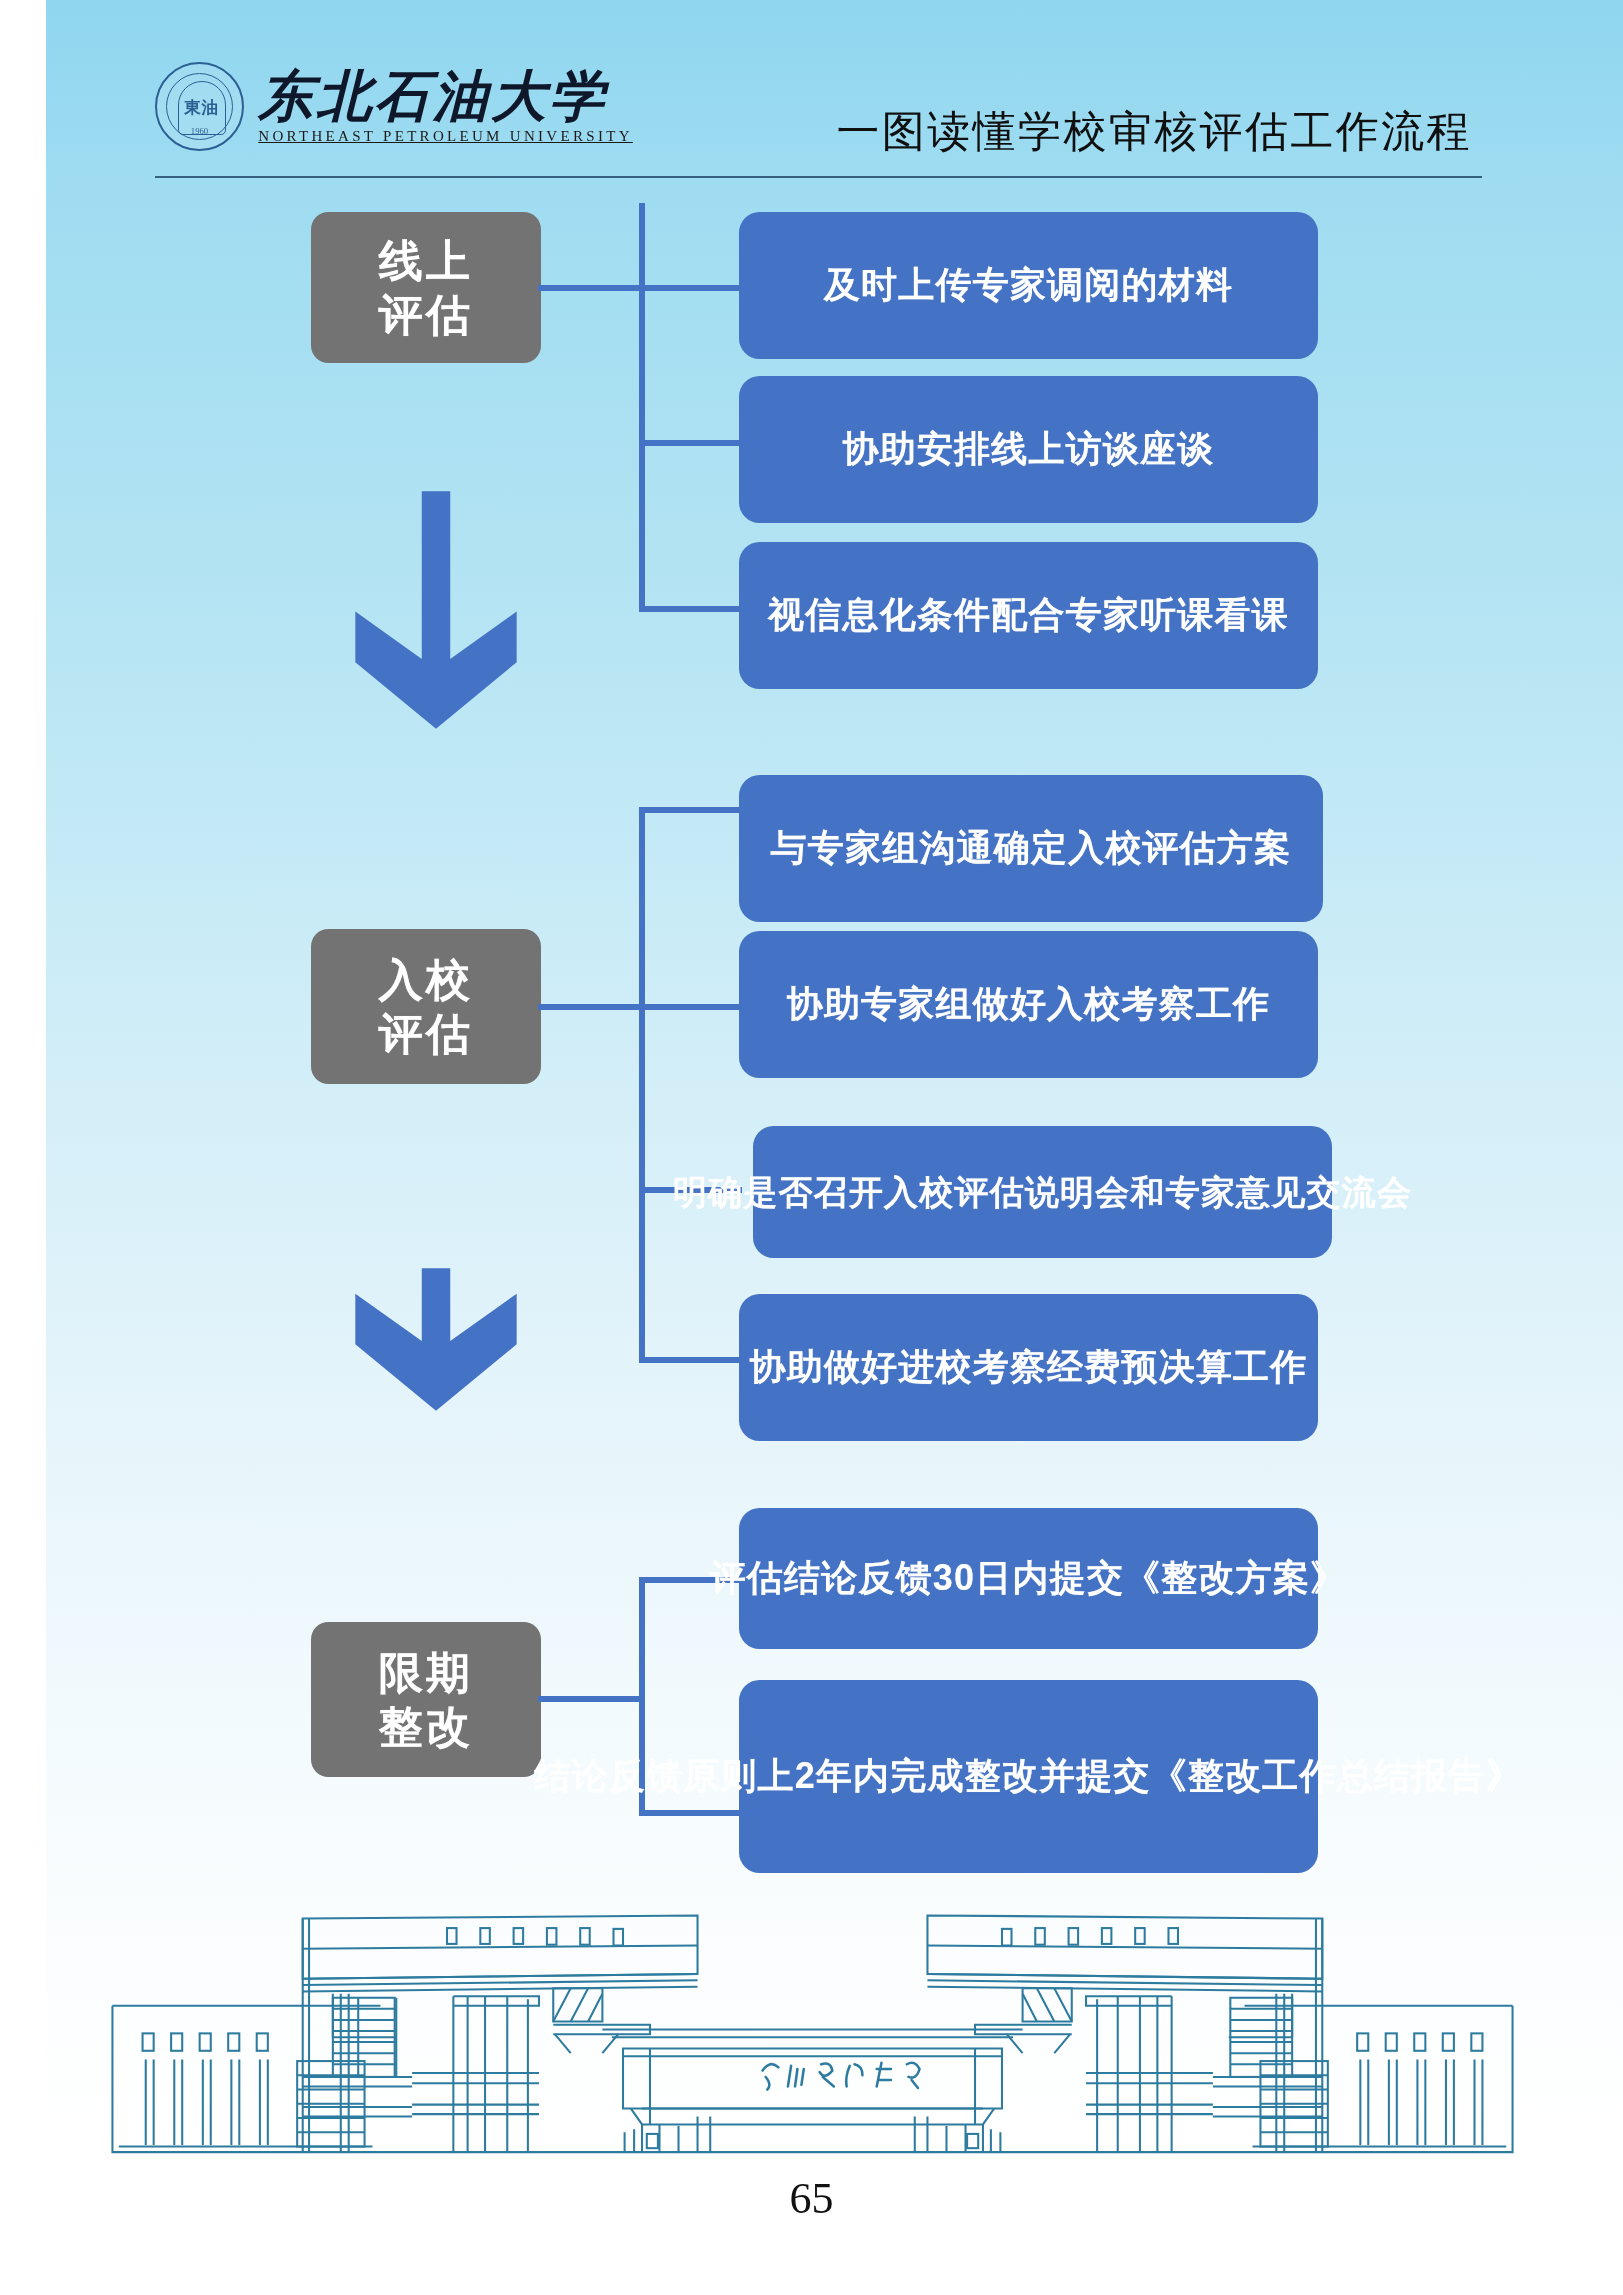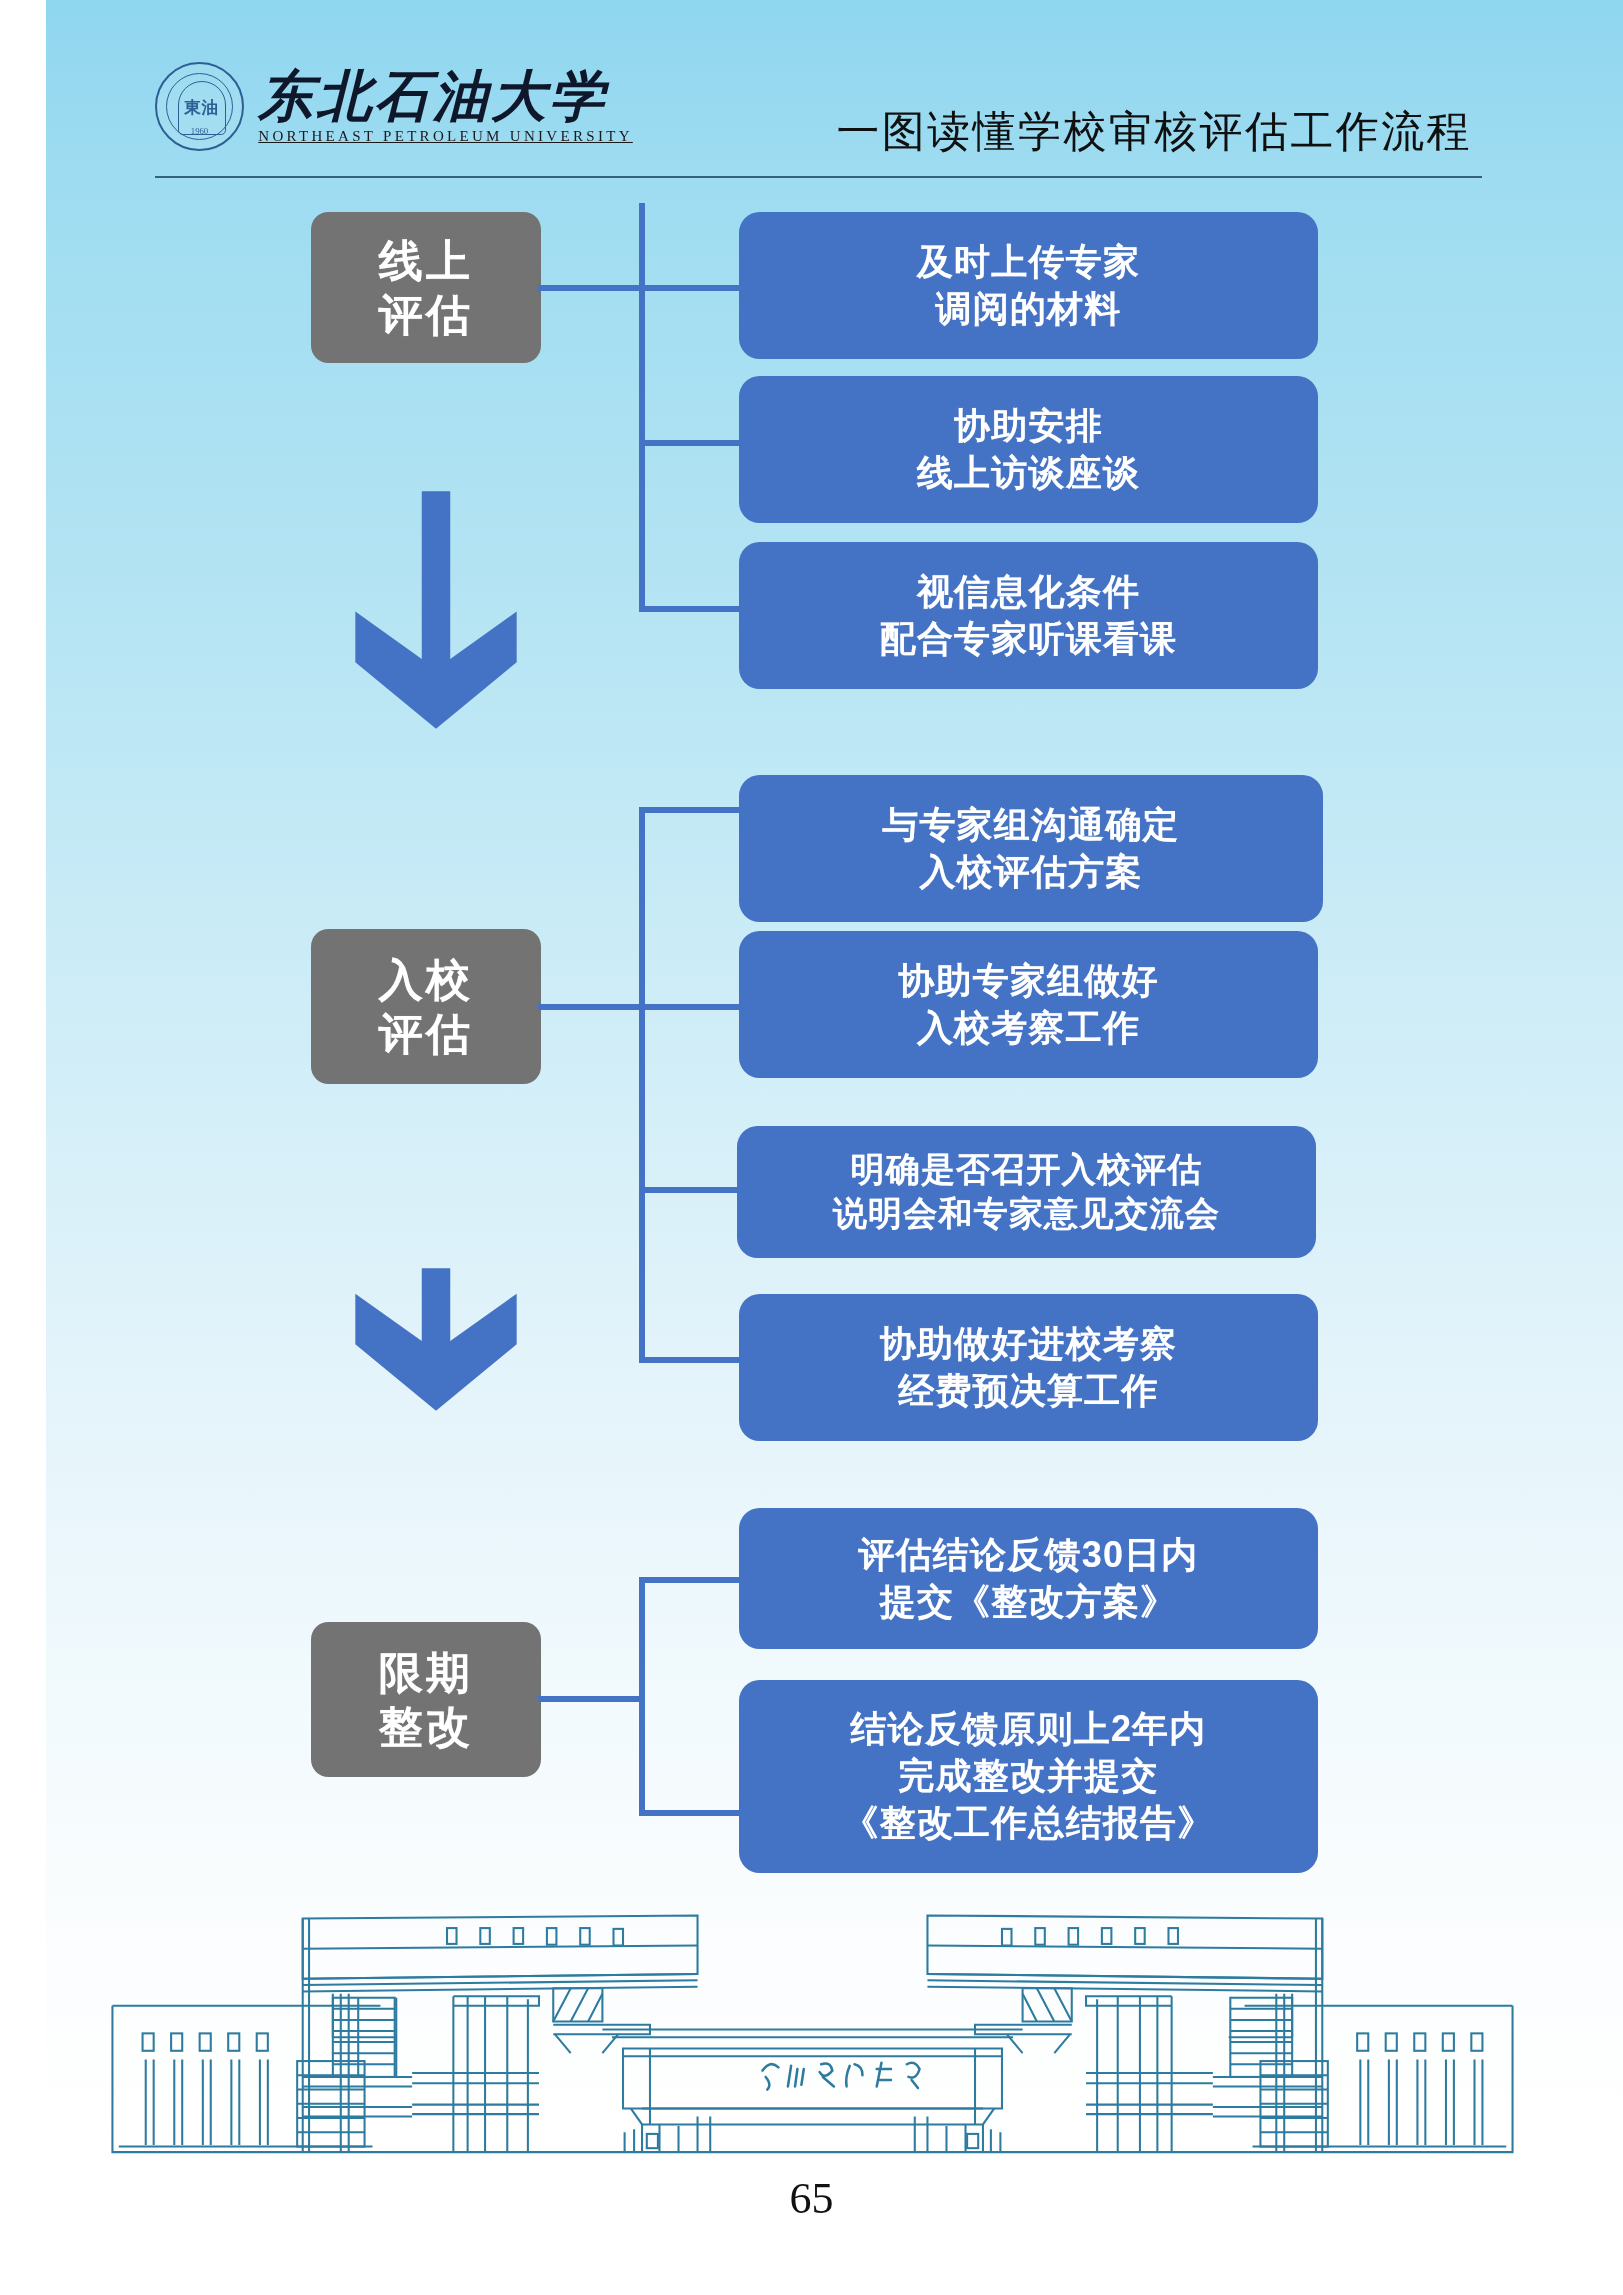--- a/index.html
+++ b/index.html
@@ -159,7 +159,6 @@
     border-radius: 20.6px;
     color: #ffffff;
     display: flex;
-    flex-direction: column;
     align-items: center;
     justify-content: center;
     font-size: 36px;

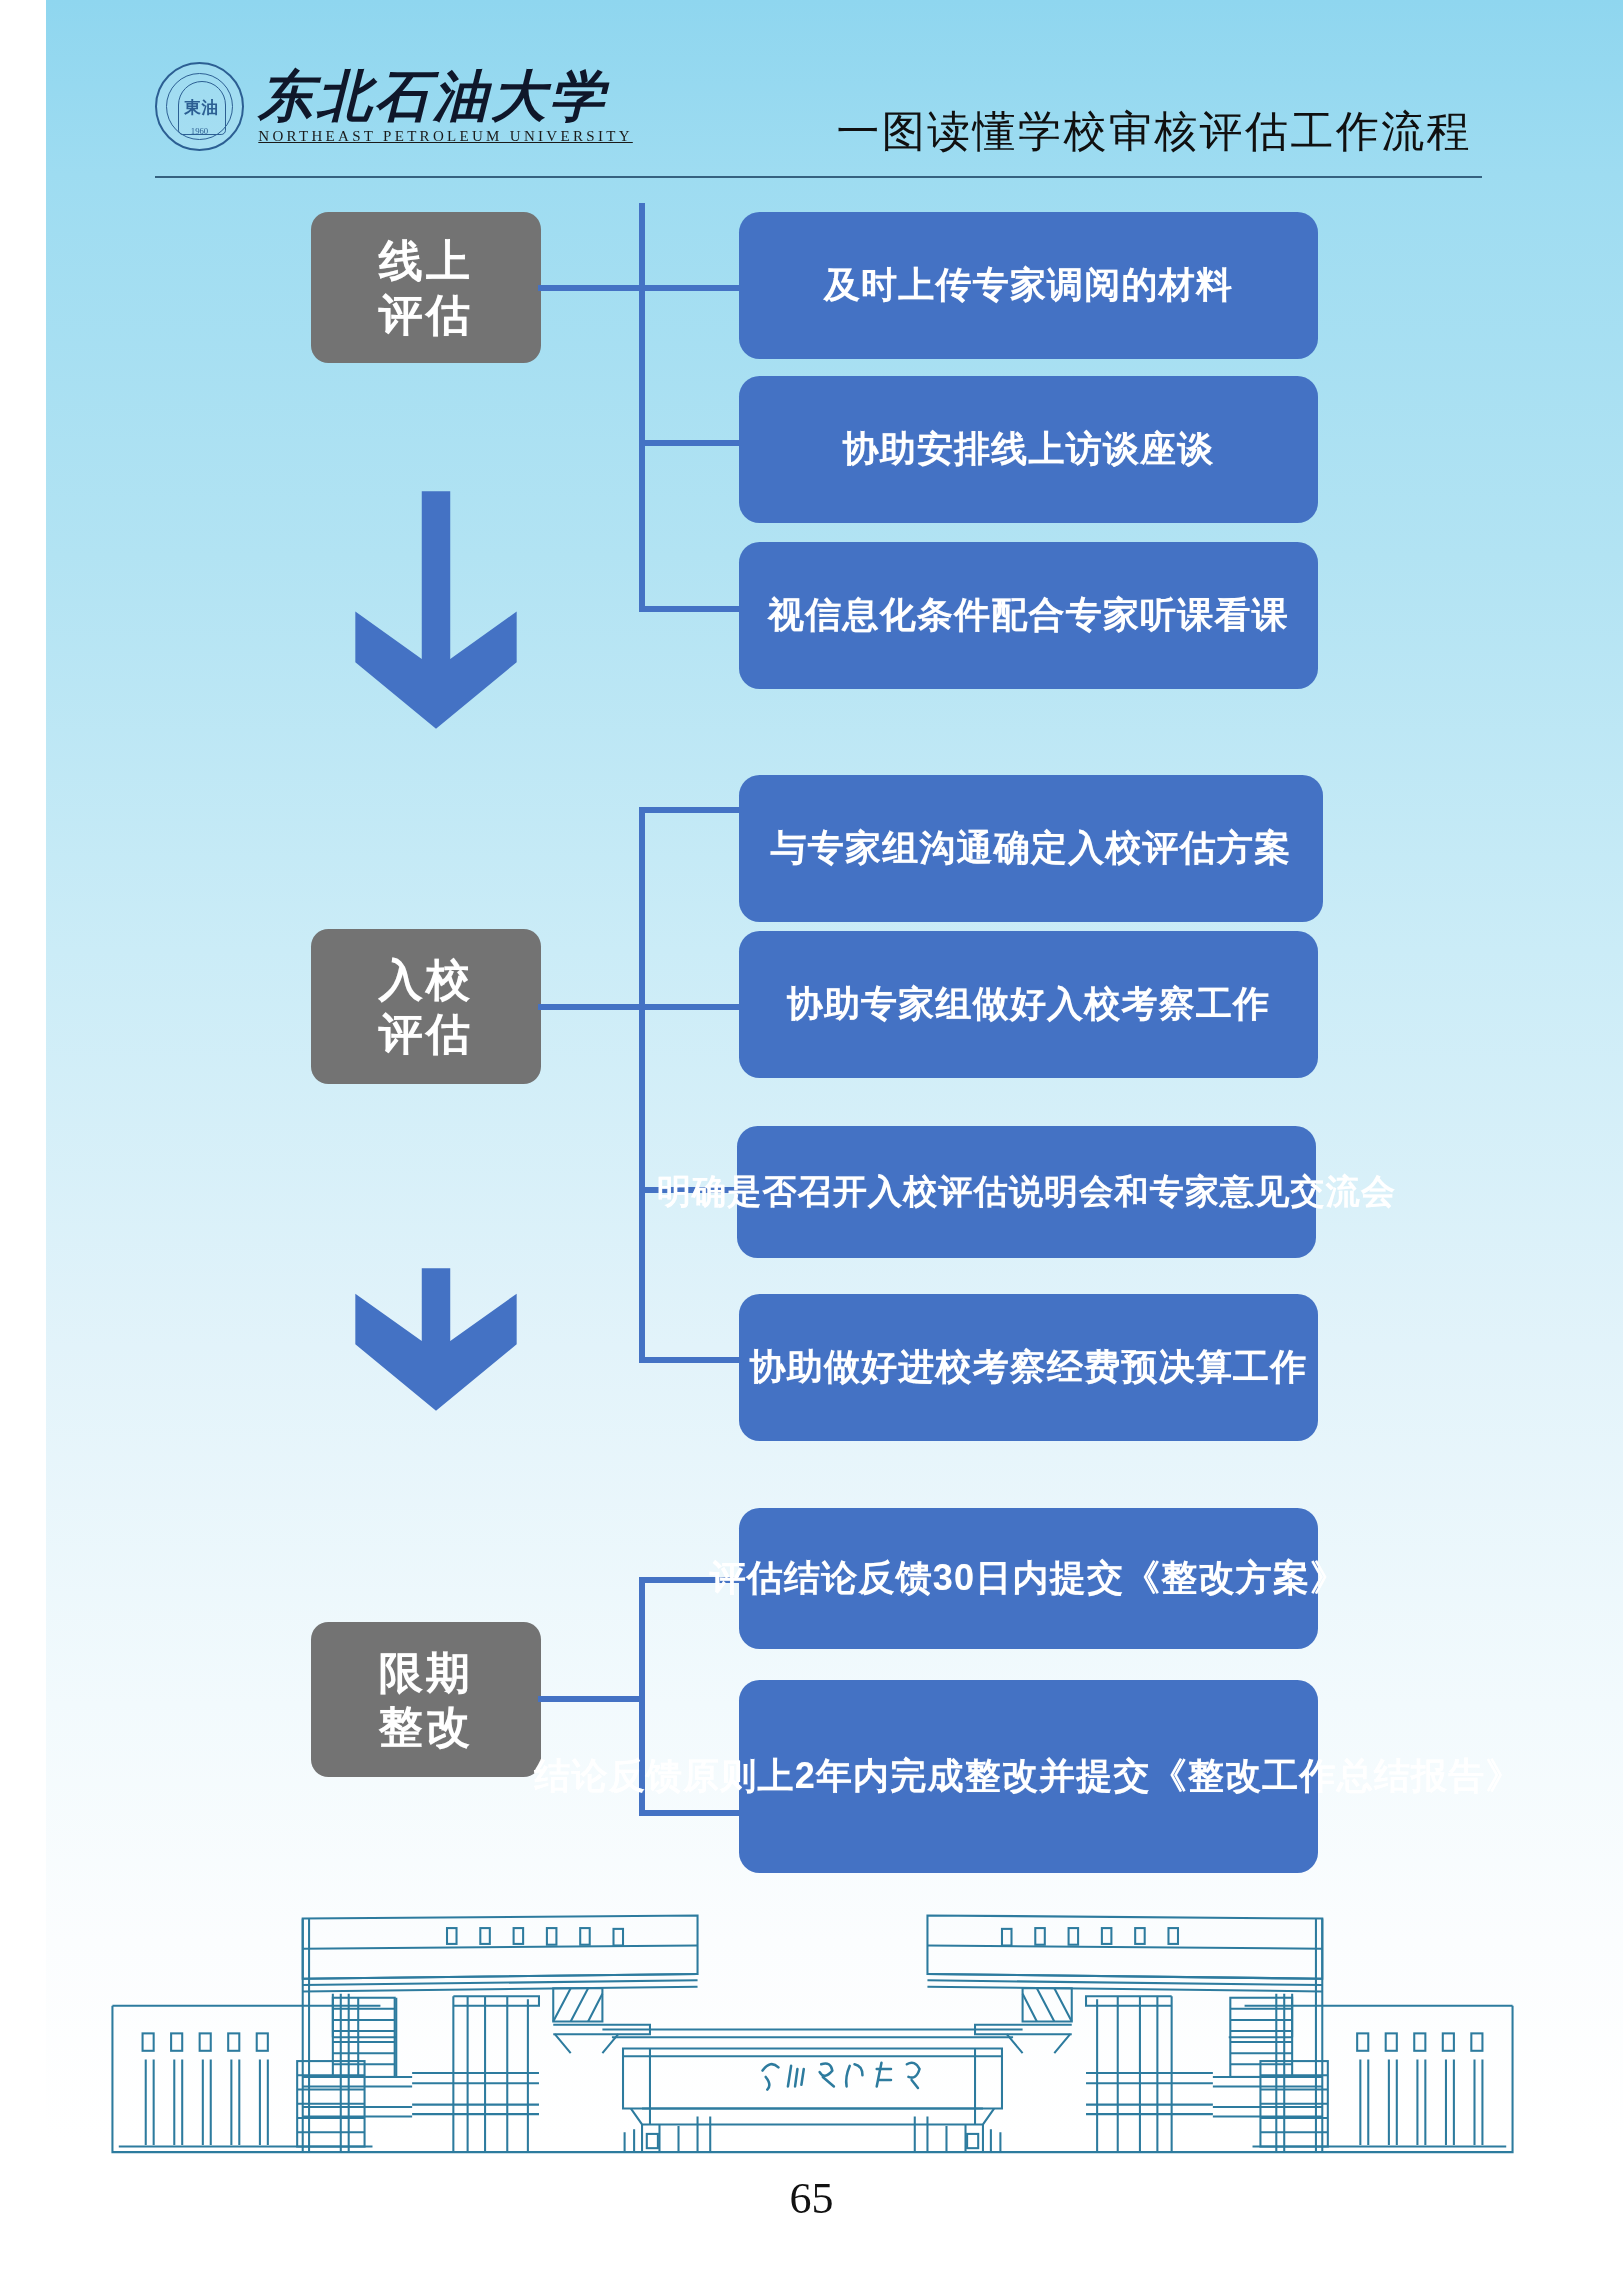--- a/index.html
+++ b/index.html
@@ -265,7 +265,7 @@
       <span>入校考察工作</span>
     </div>
 
-    <div class="item-box" style="left:737px; top:1126px; width:579px; height:132px; font-size:34px;font-family:Liberation Serif, serif;">
+    <div class="item-box" style="left:753px; top:1126px; width:579px; height:132px; font-size:34px;">
       <span>明确是否召开入校评估</span>
       <span>说明会和专家意见交流会</span>
     </div>

